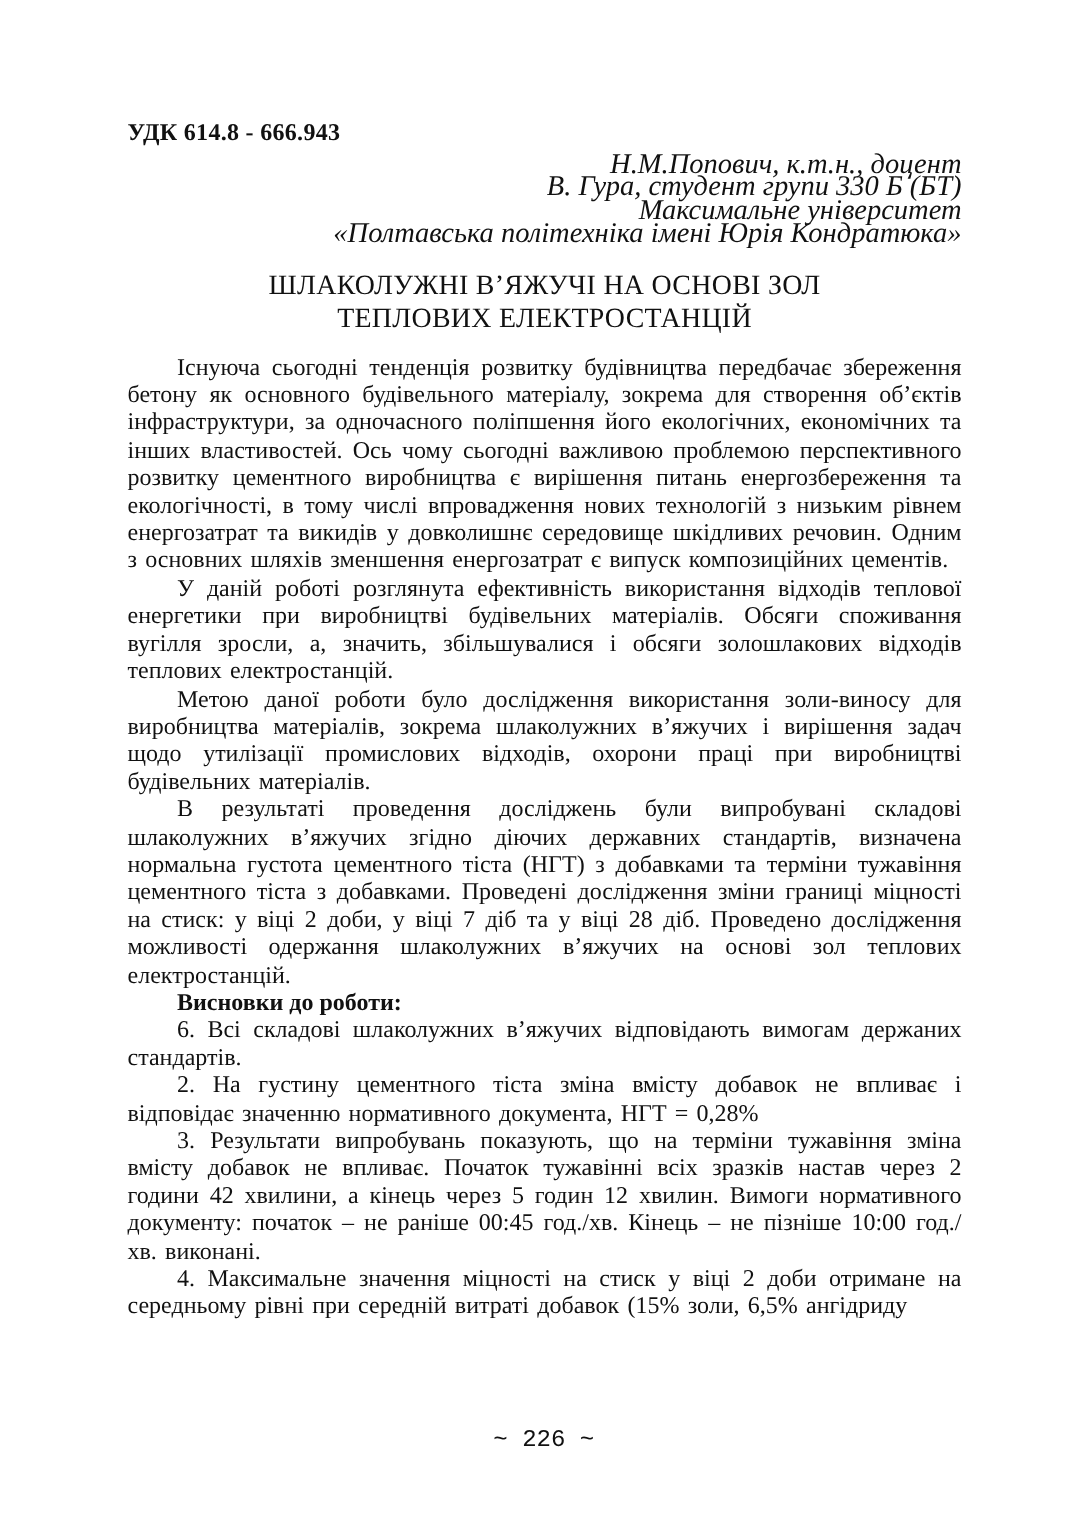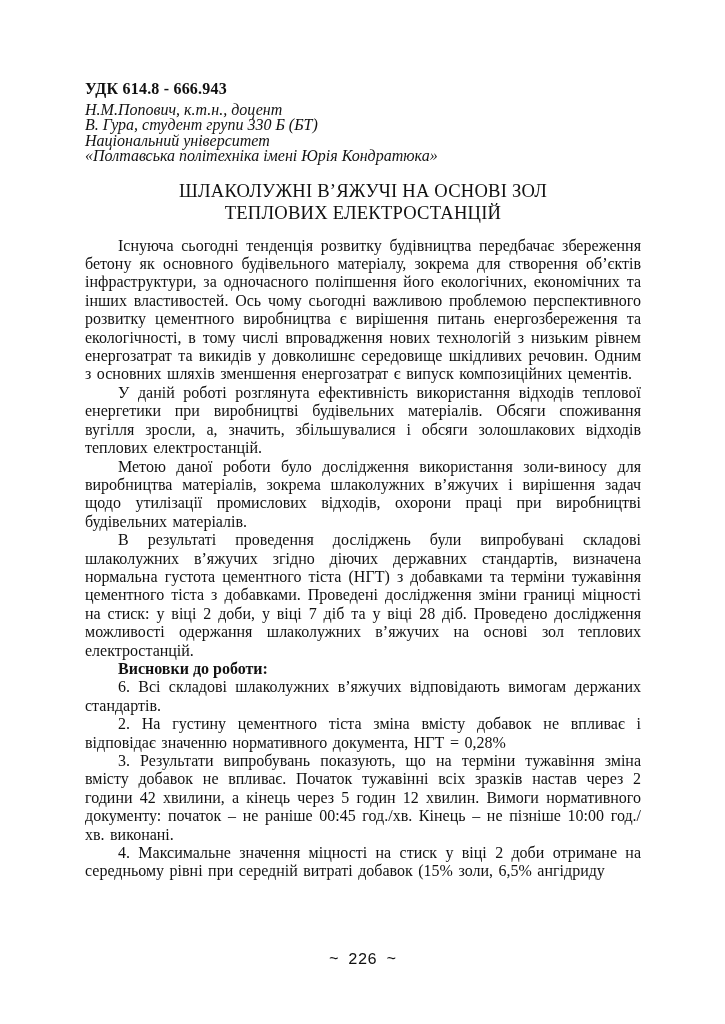--- a/index.html
+++ b/index.html
@@ -32,9 +32,9 @@
   }
   .authors {
     margin-top: 4px;
-    text-align: left;
+    text-align: right;
     font-style: italic;
-    font-size: 16px;
+    font-size: 19px;
     line-height: 15.4px;
   }
   .title {

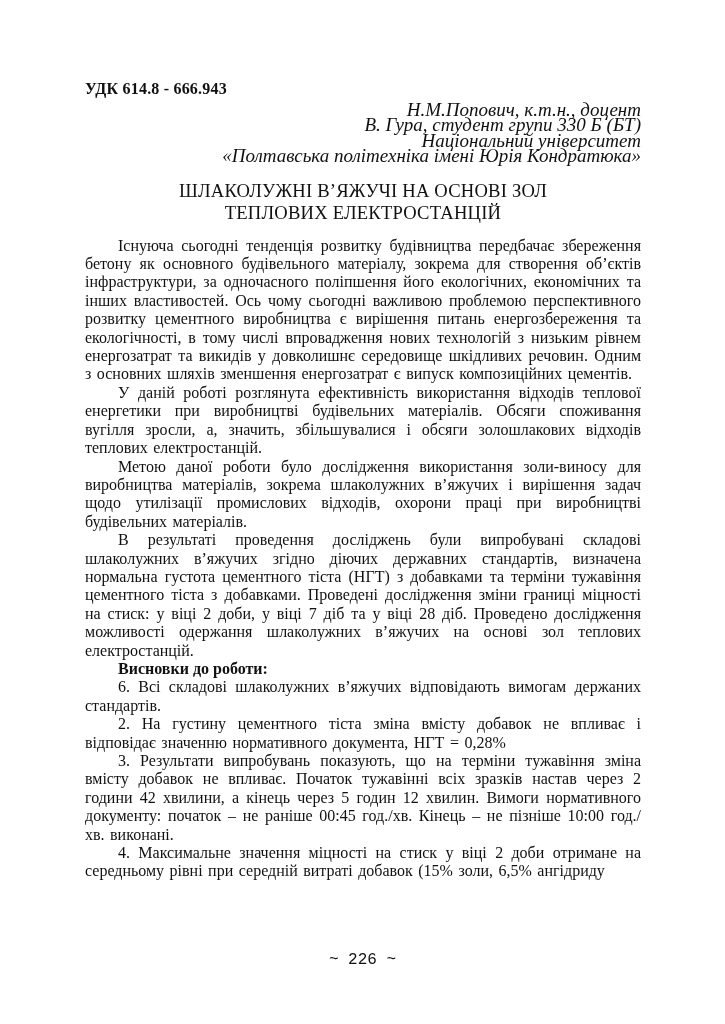--- a/index.html
+++ b/index.html
@@ -86,7 +86,7 @@
     <div class="authors">
       <div>Н.М.Попович, к.т.н., доцент</div>
       <div>В. Гура, студент групи 330 Б (БТ)</div>
-      <div>Національний університет</div>
+      <div>Максимальне університет</div>
       <div>«Полтавська політехніка імені Юрія Кондратюка»</div>
     </div>
 

